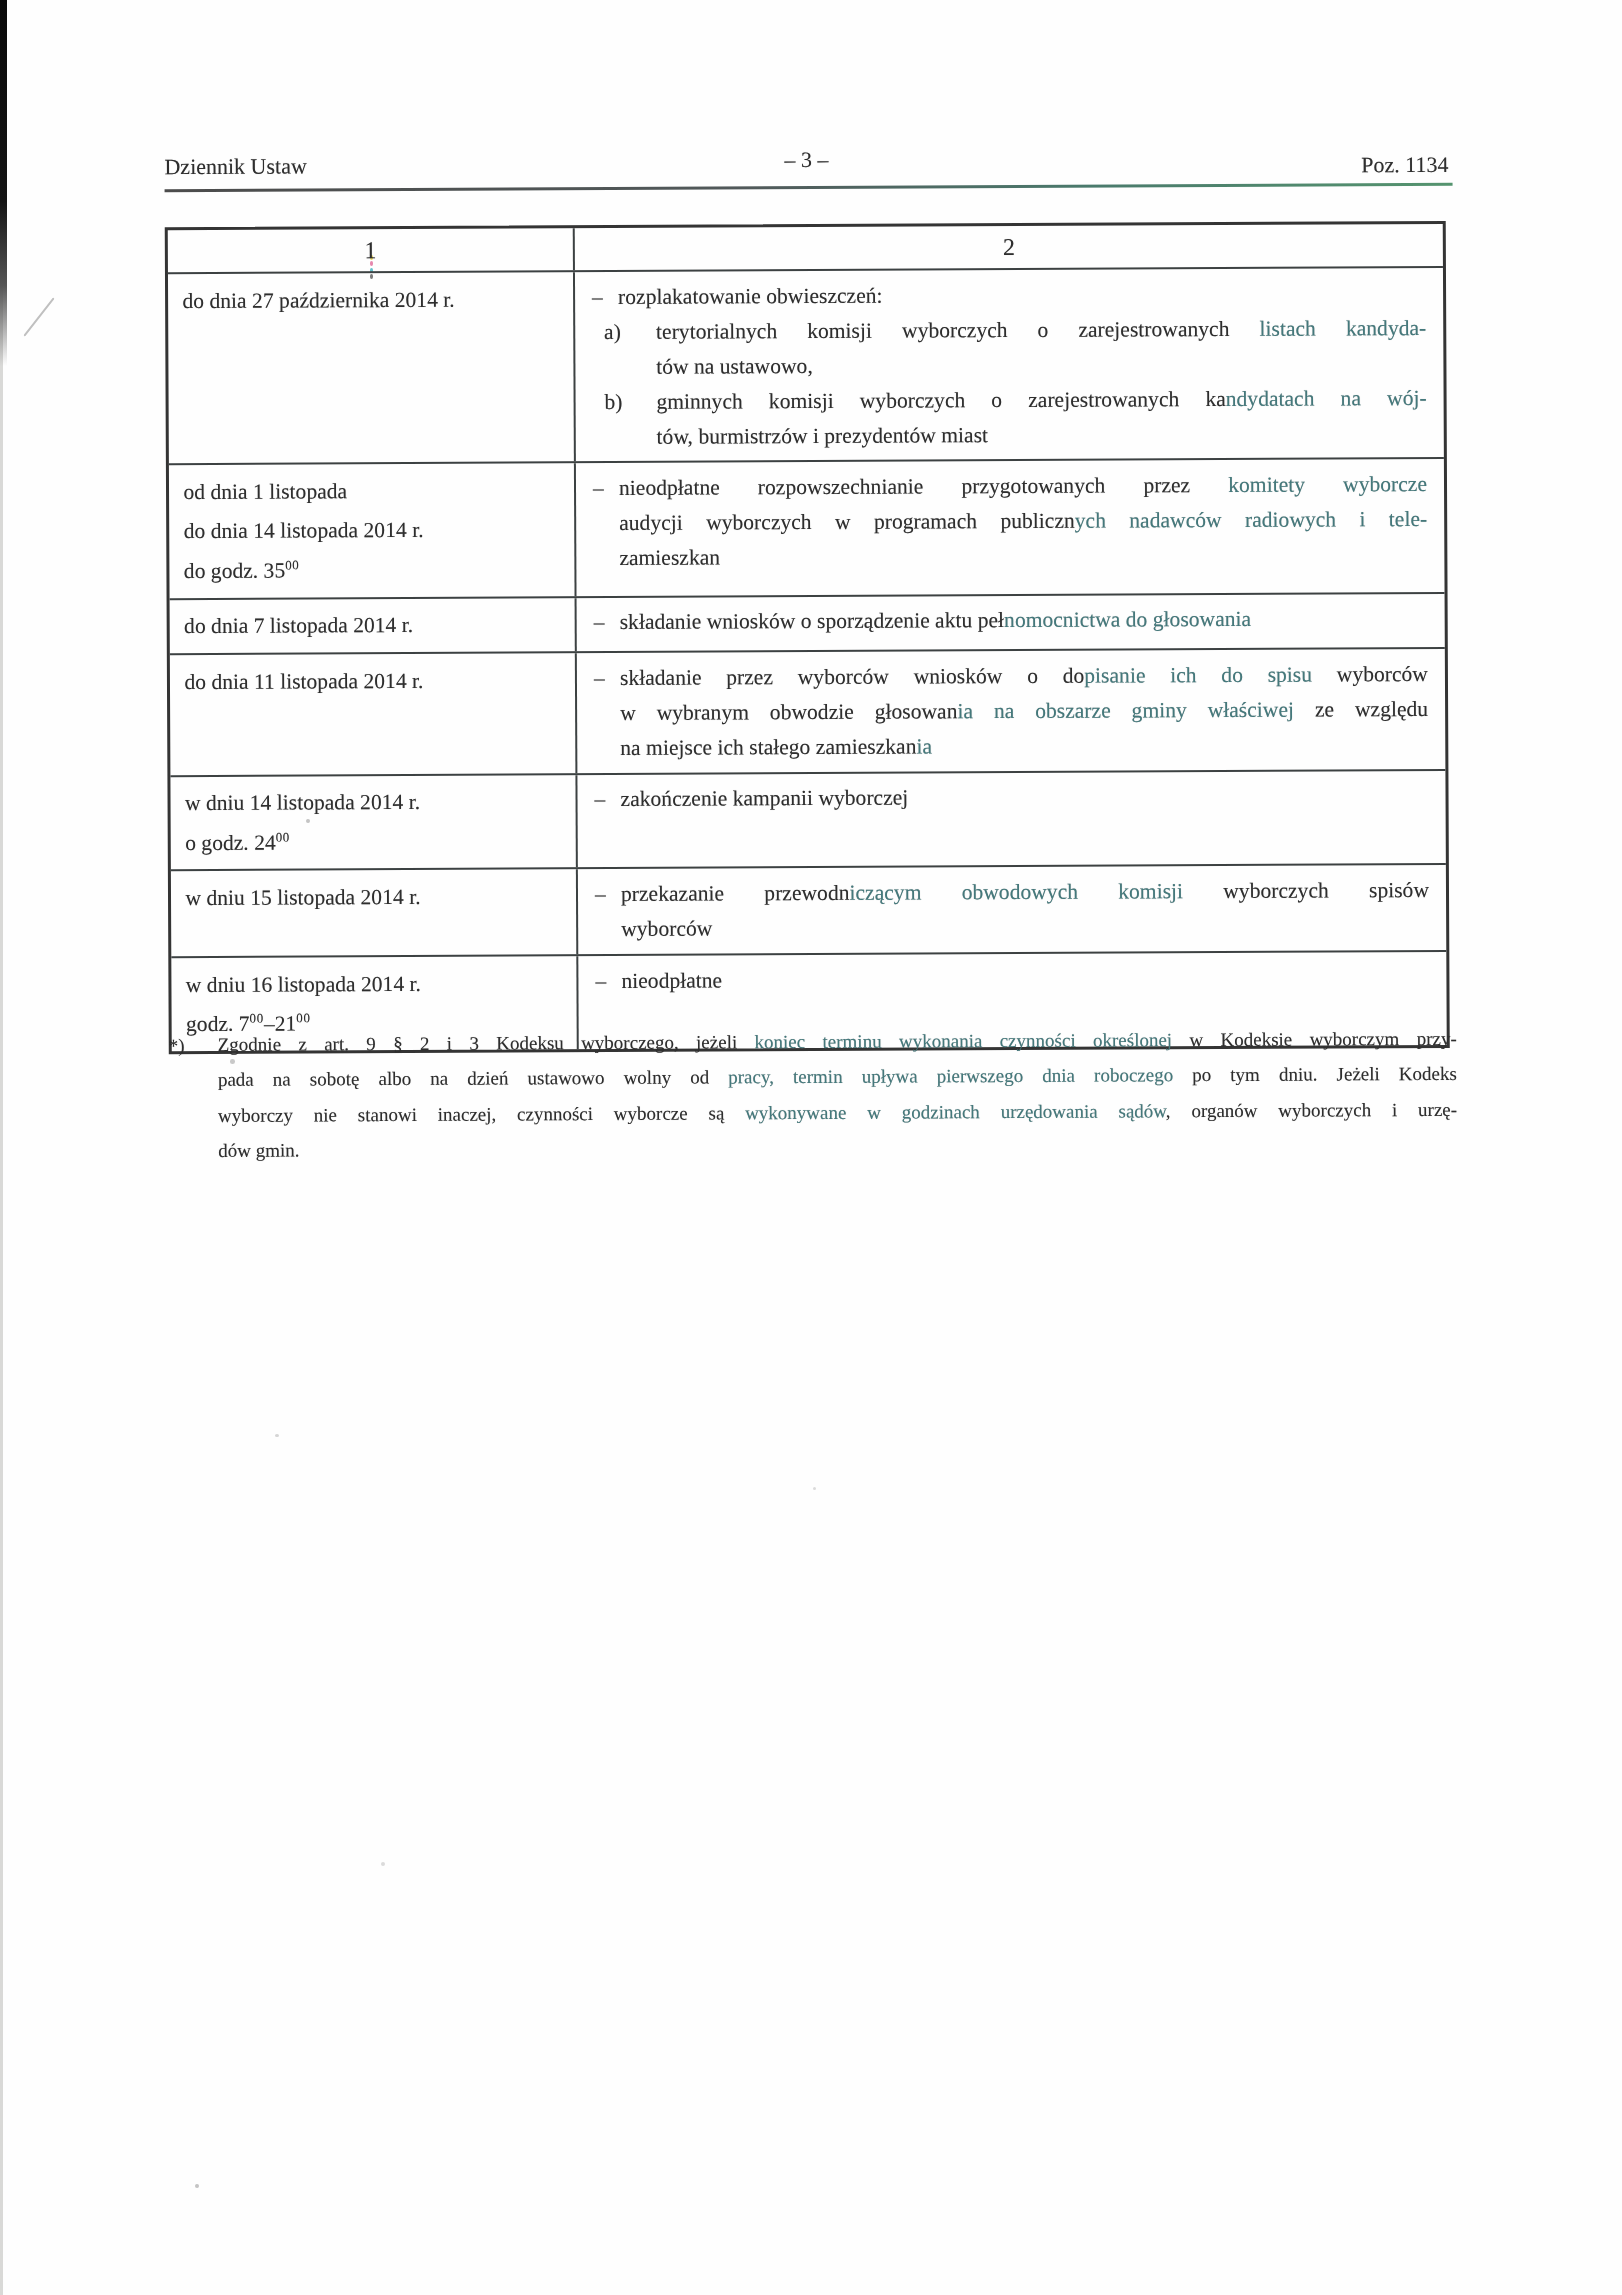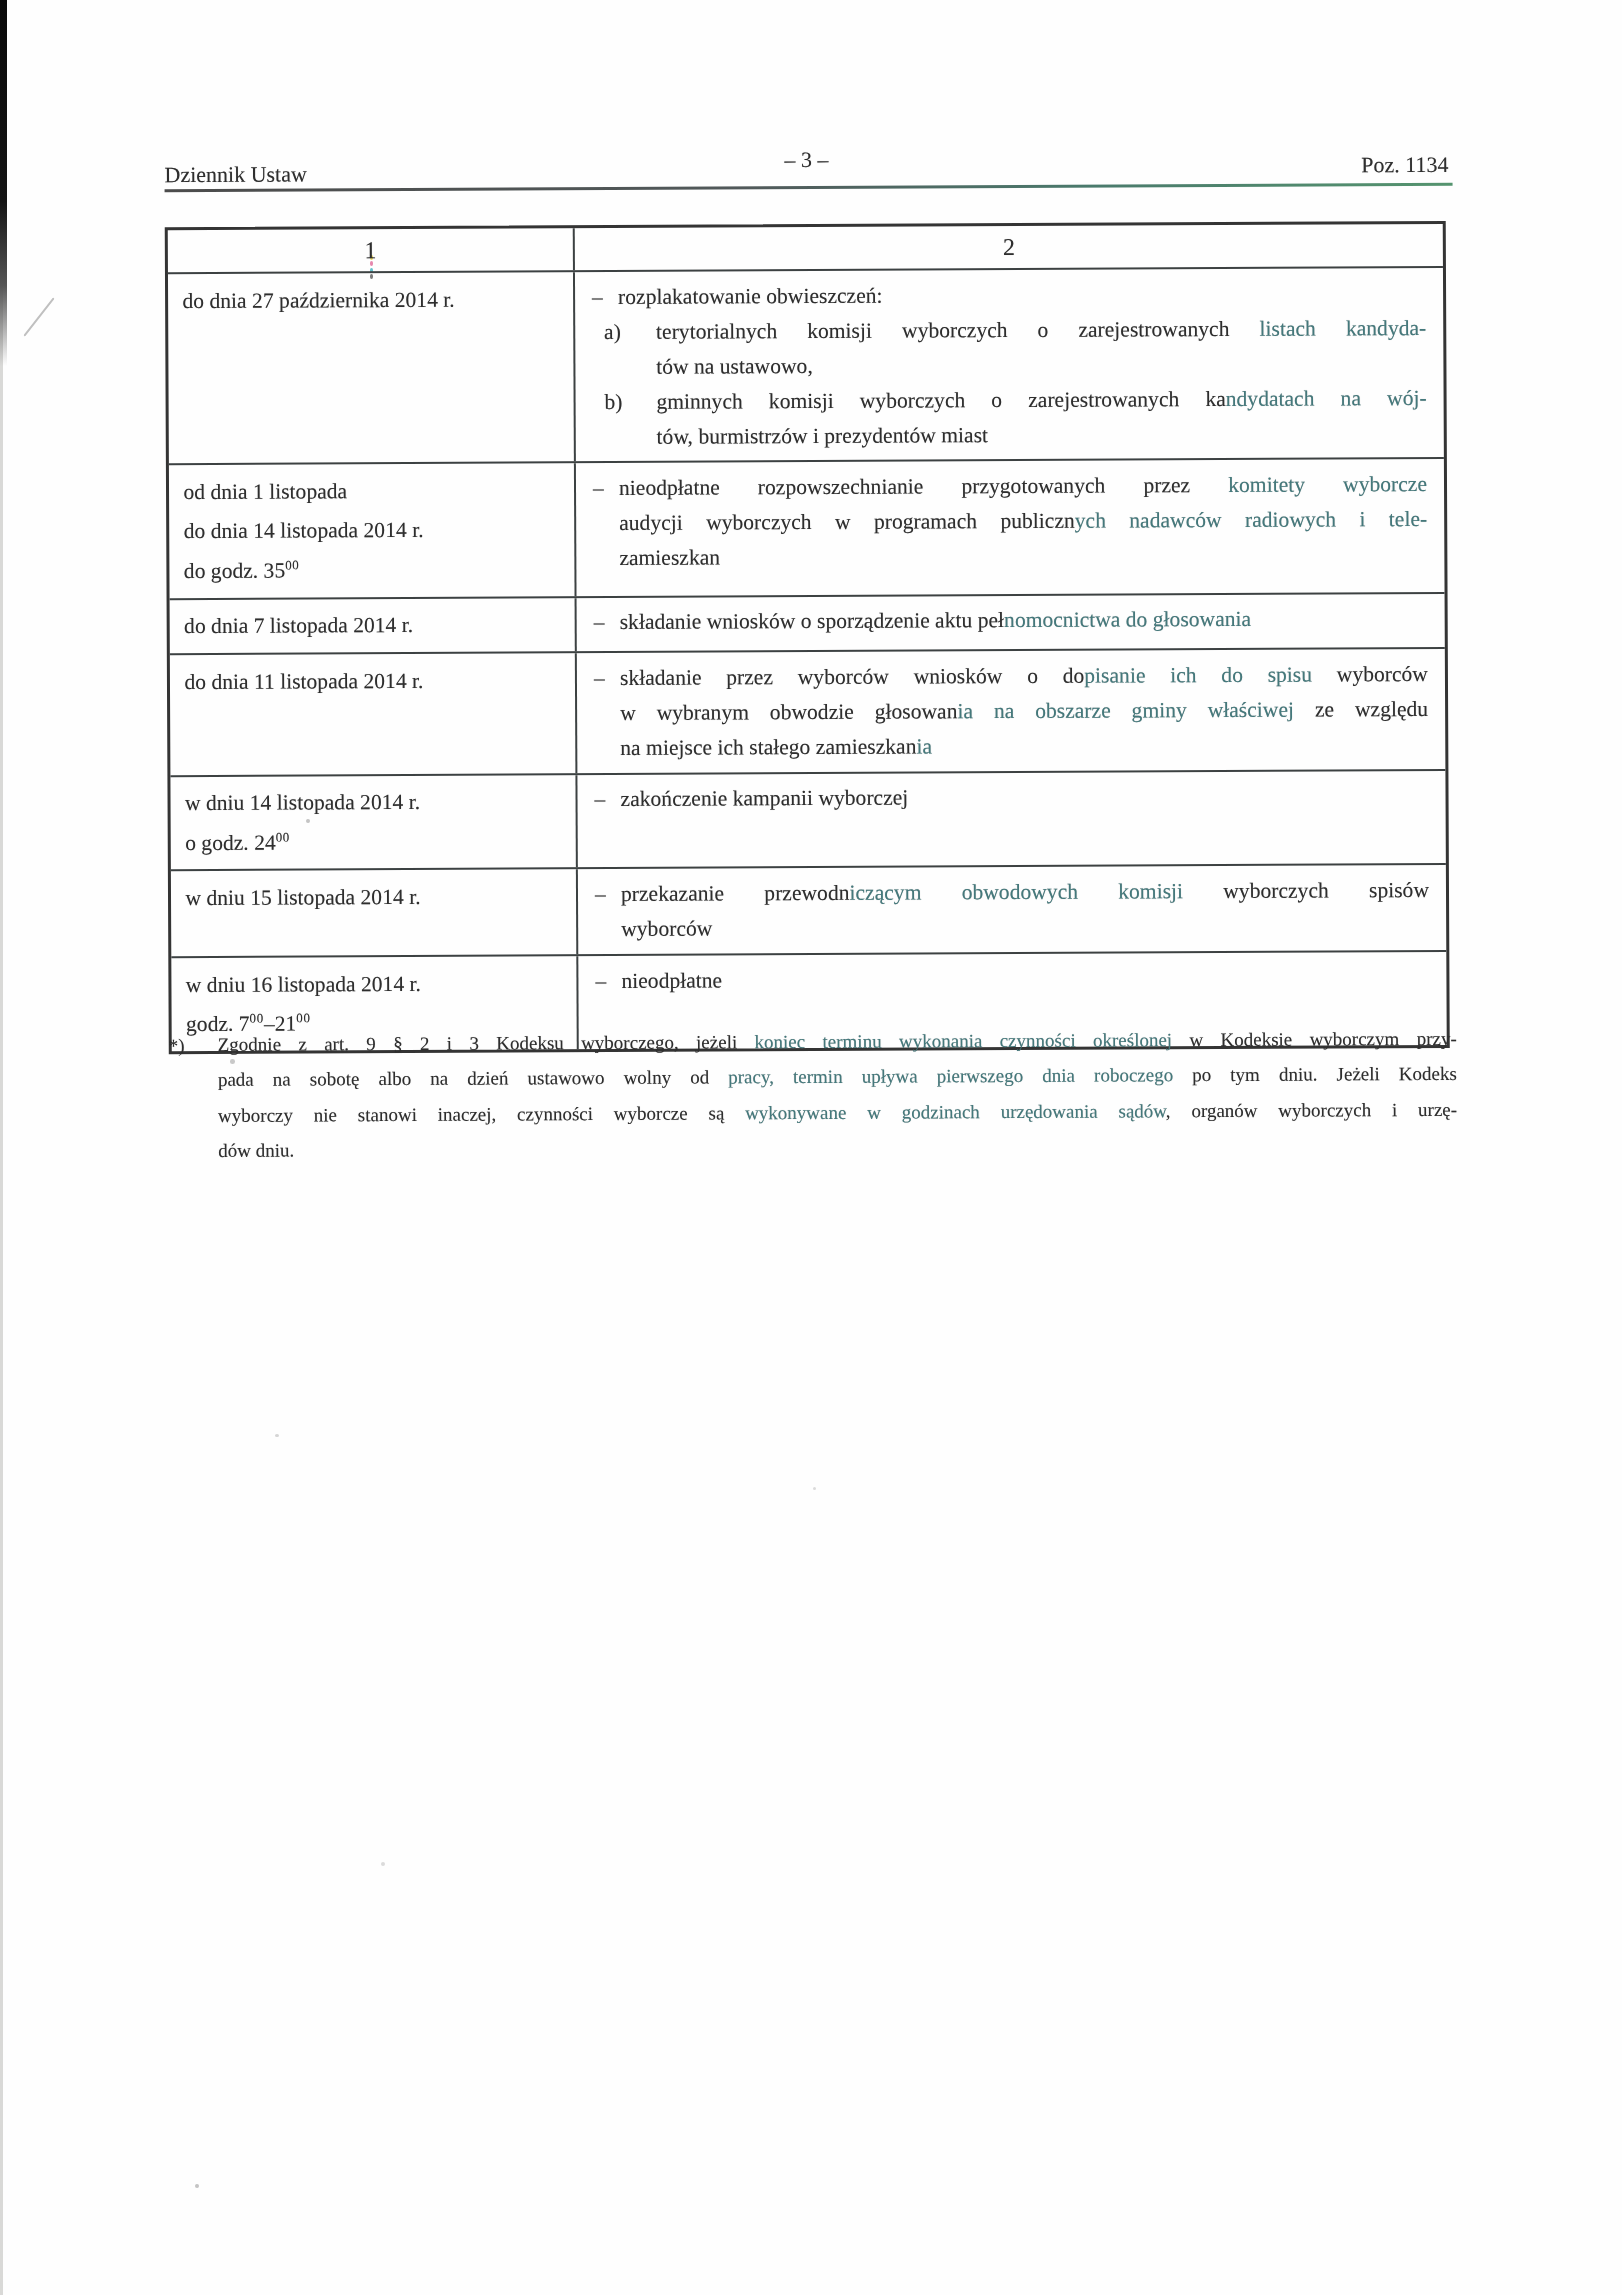--- a/index.html
+++ b/index.html
@@ -21,7 +21,7 @@
   .sheet{position:absolute;inset:0;transform:rotate(-0.28deg);transform-origin:50% 30%;}
   
   .pagehead{position:absolute;left:167px;width:1284px;top:147px;height:30px;font-size:22px;}
-  .ph-left{position:absolute;left:0;top:12px;text-align:center;}
+  .ph-left{position:absolute;left:0;top:4px;text-align:center;}
   .ph-center{position:absolute;left:50%;transform:translateX(-50%);top:0;}
   .ph-right{position:absolute;right:0;top:8px;}
   .headrule{position:absolute;left:167px;width:1288px;top:186px;height:2.6px;

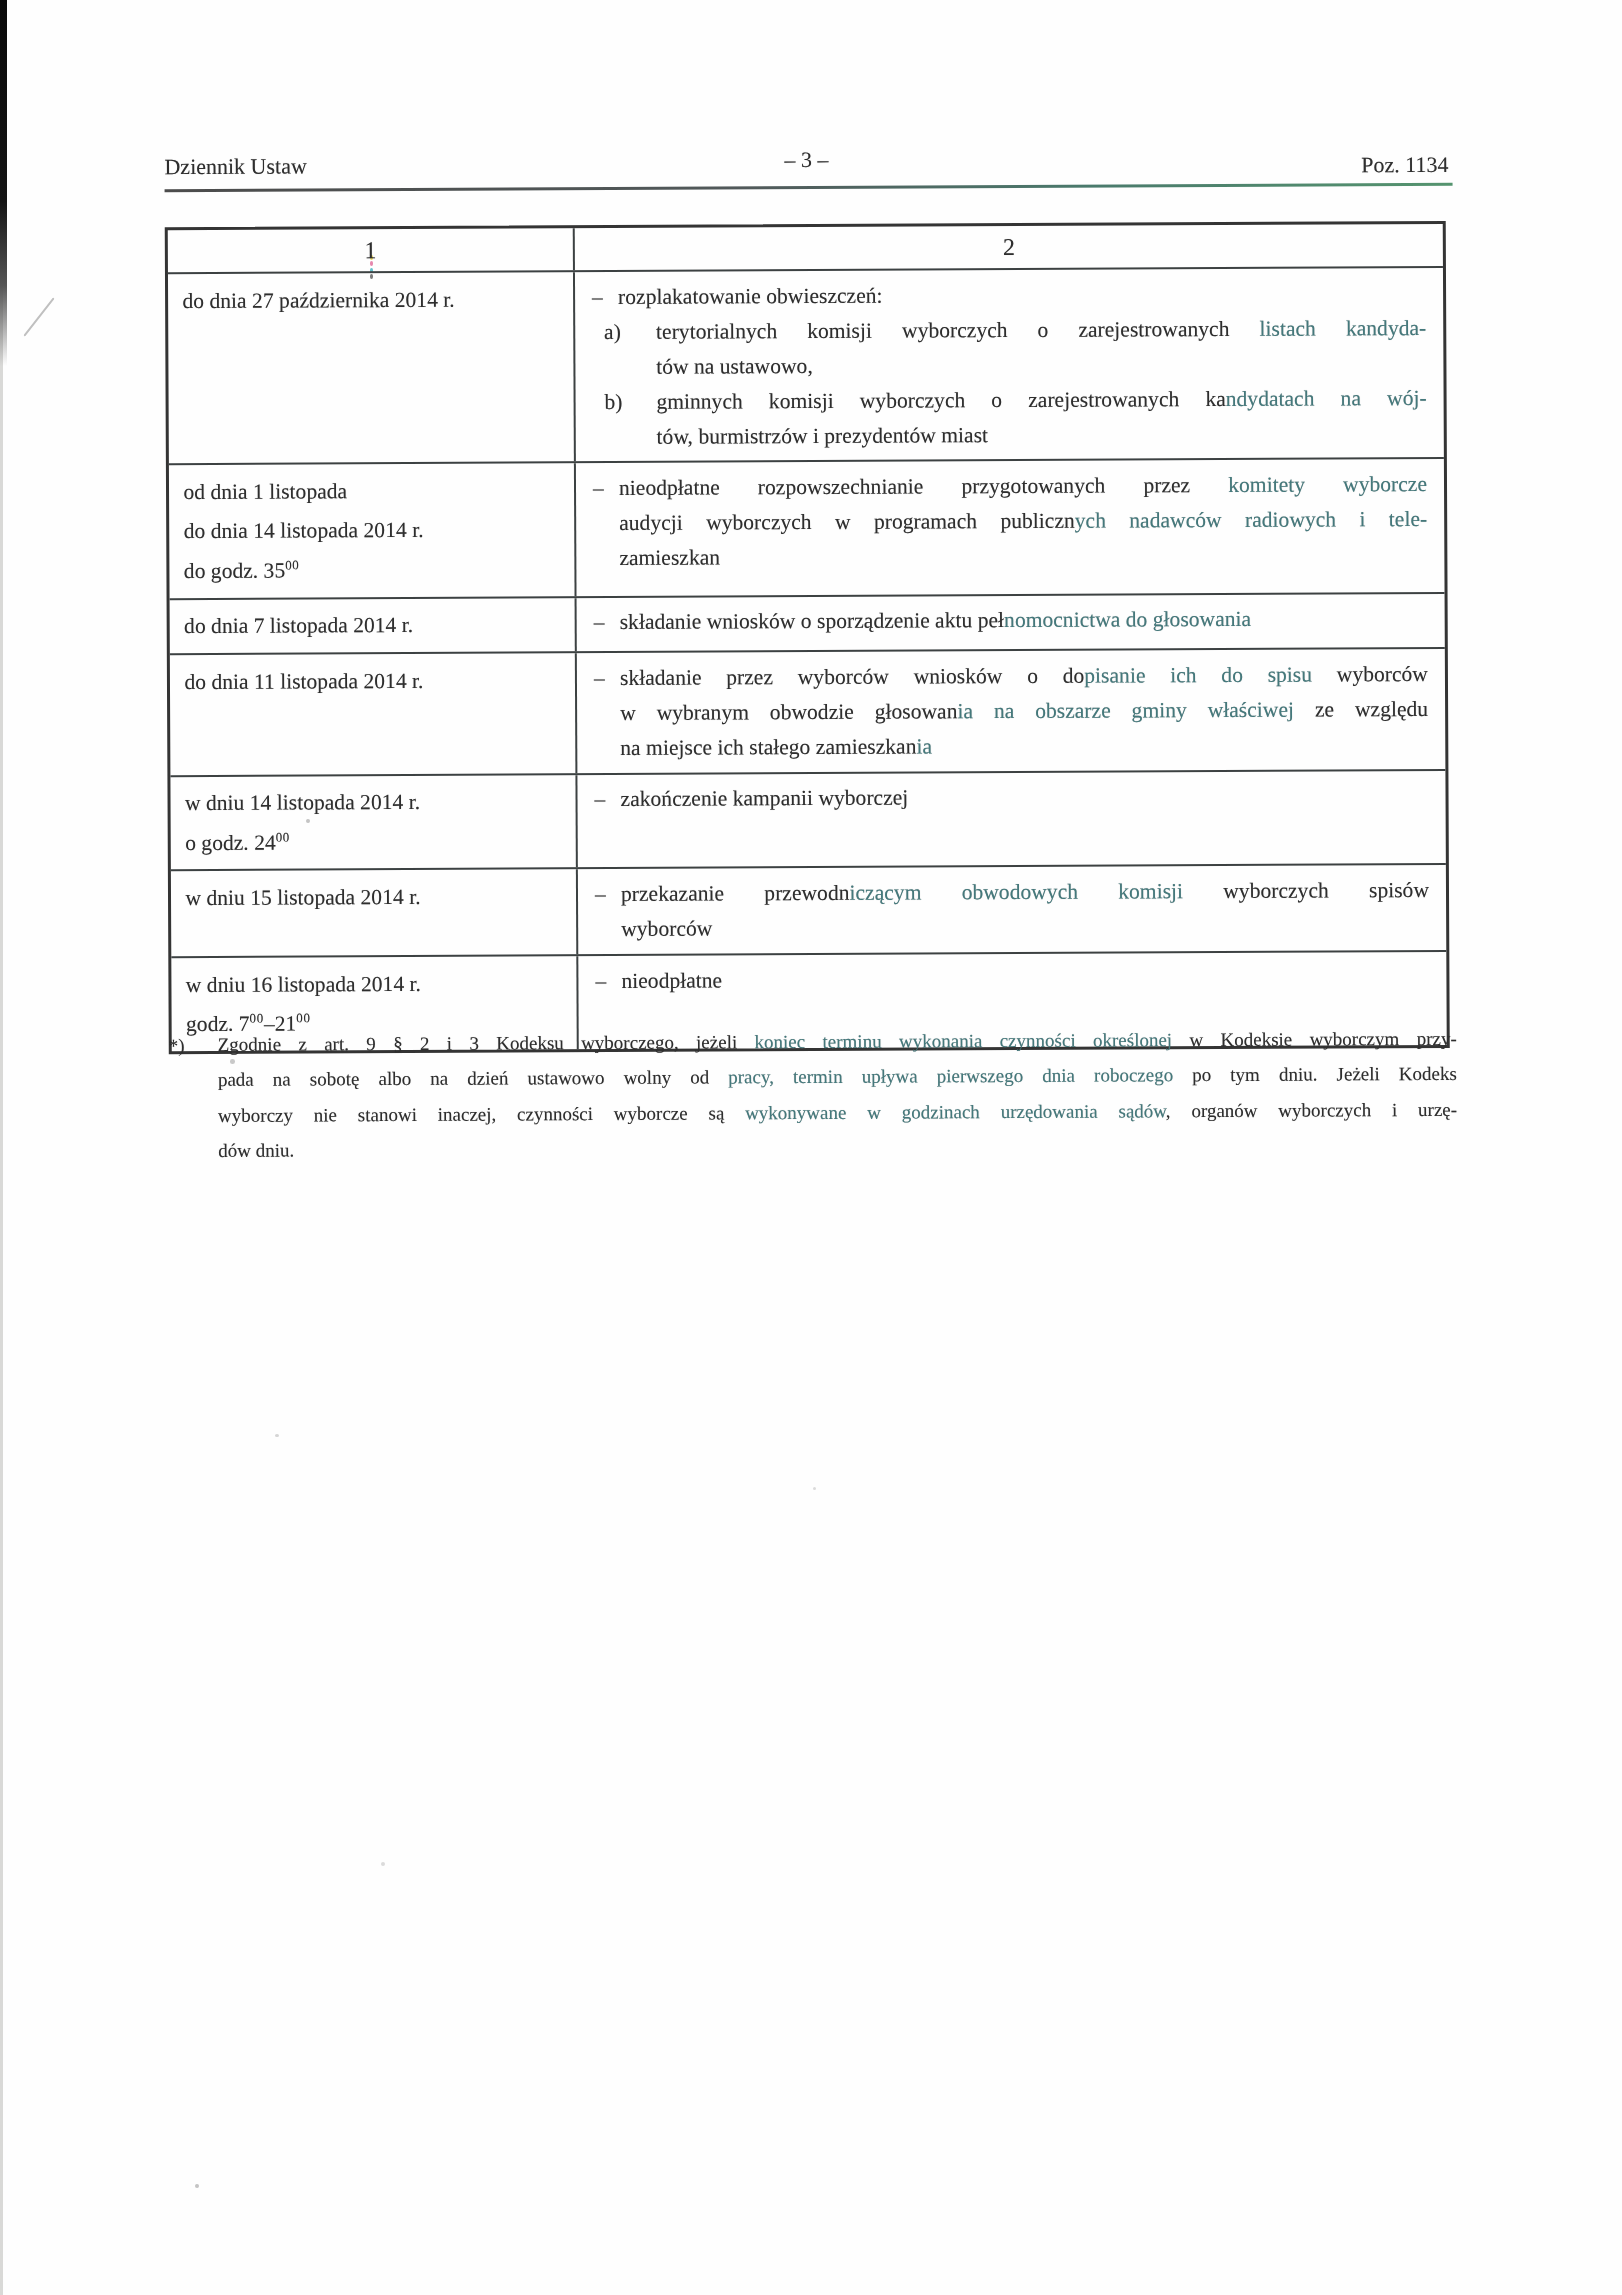--- a/index.html
+++ b/index.html
@@ -209,7 +209,7 @@
         <div class="line just"><span>Zgodnie z art. 9 § 2 i 3 Kodeksu wyborczego, jeżeli </span><span class="teal">koniec terminu wykonania czynności określonej</span><span> w Kodeksie wyborczym przy-</span></div>
         <div class="line just"><span>pada na sobotę albo na dzień ustawowo wolny od </span><span class="teal">pracy, termin upływa pierwszego dnia roboczego</span><span> po tym dniu. Jeżeli Kodeks</span></div>
         <div class="line just"><span>wyborczy nie stanowi inaczej, czynności wyborcze są </span><span class="teal">wykonywane w godzinach urzędowania sądów</span><span>, organów wyborczych i urzę-</span></div>
-        <div class="line"><span>dów dniu.</span></div>
+        <div class="line"><span>dów gmin.</span></div>
       </div>
   </div>
 

